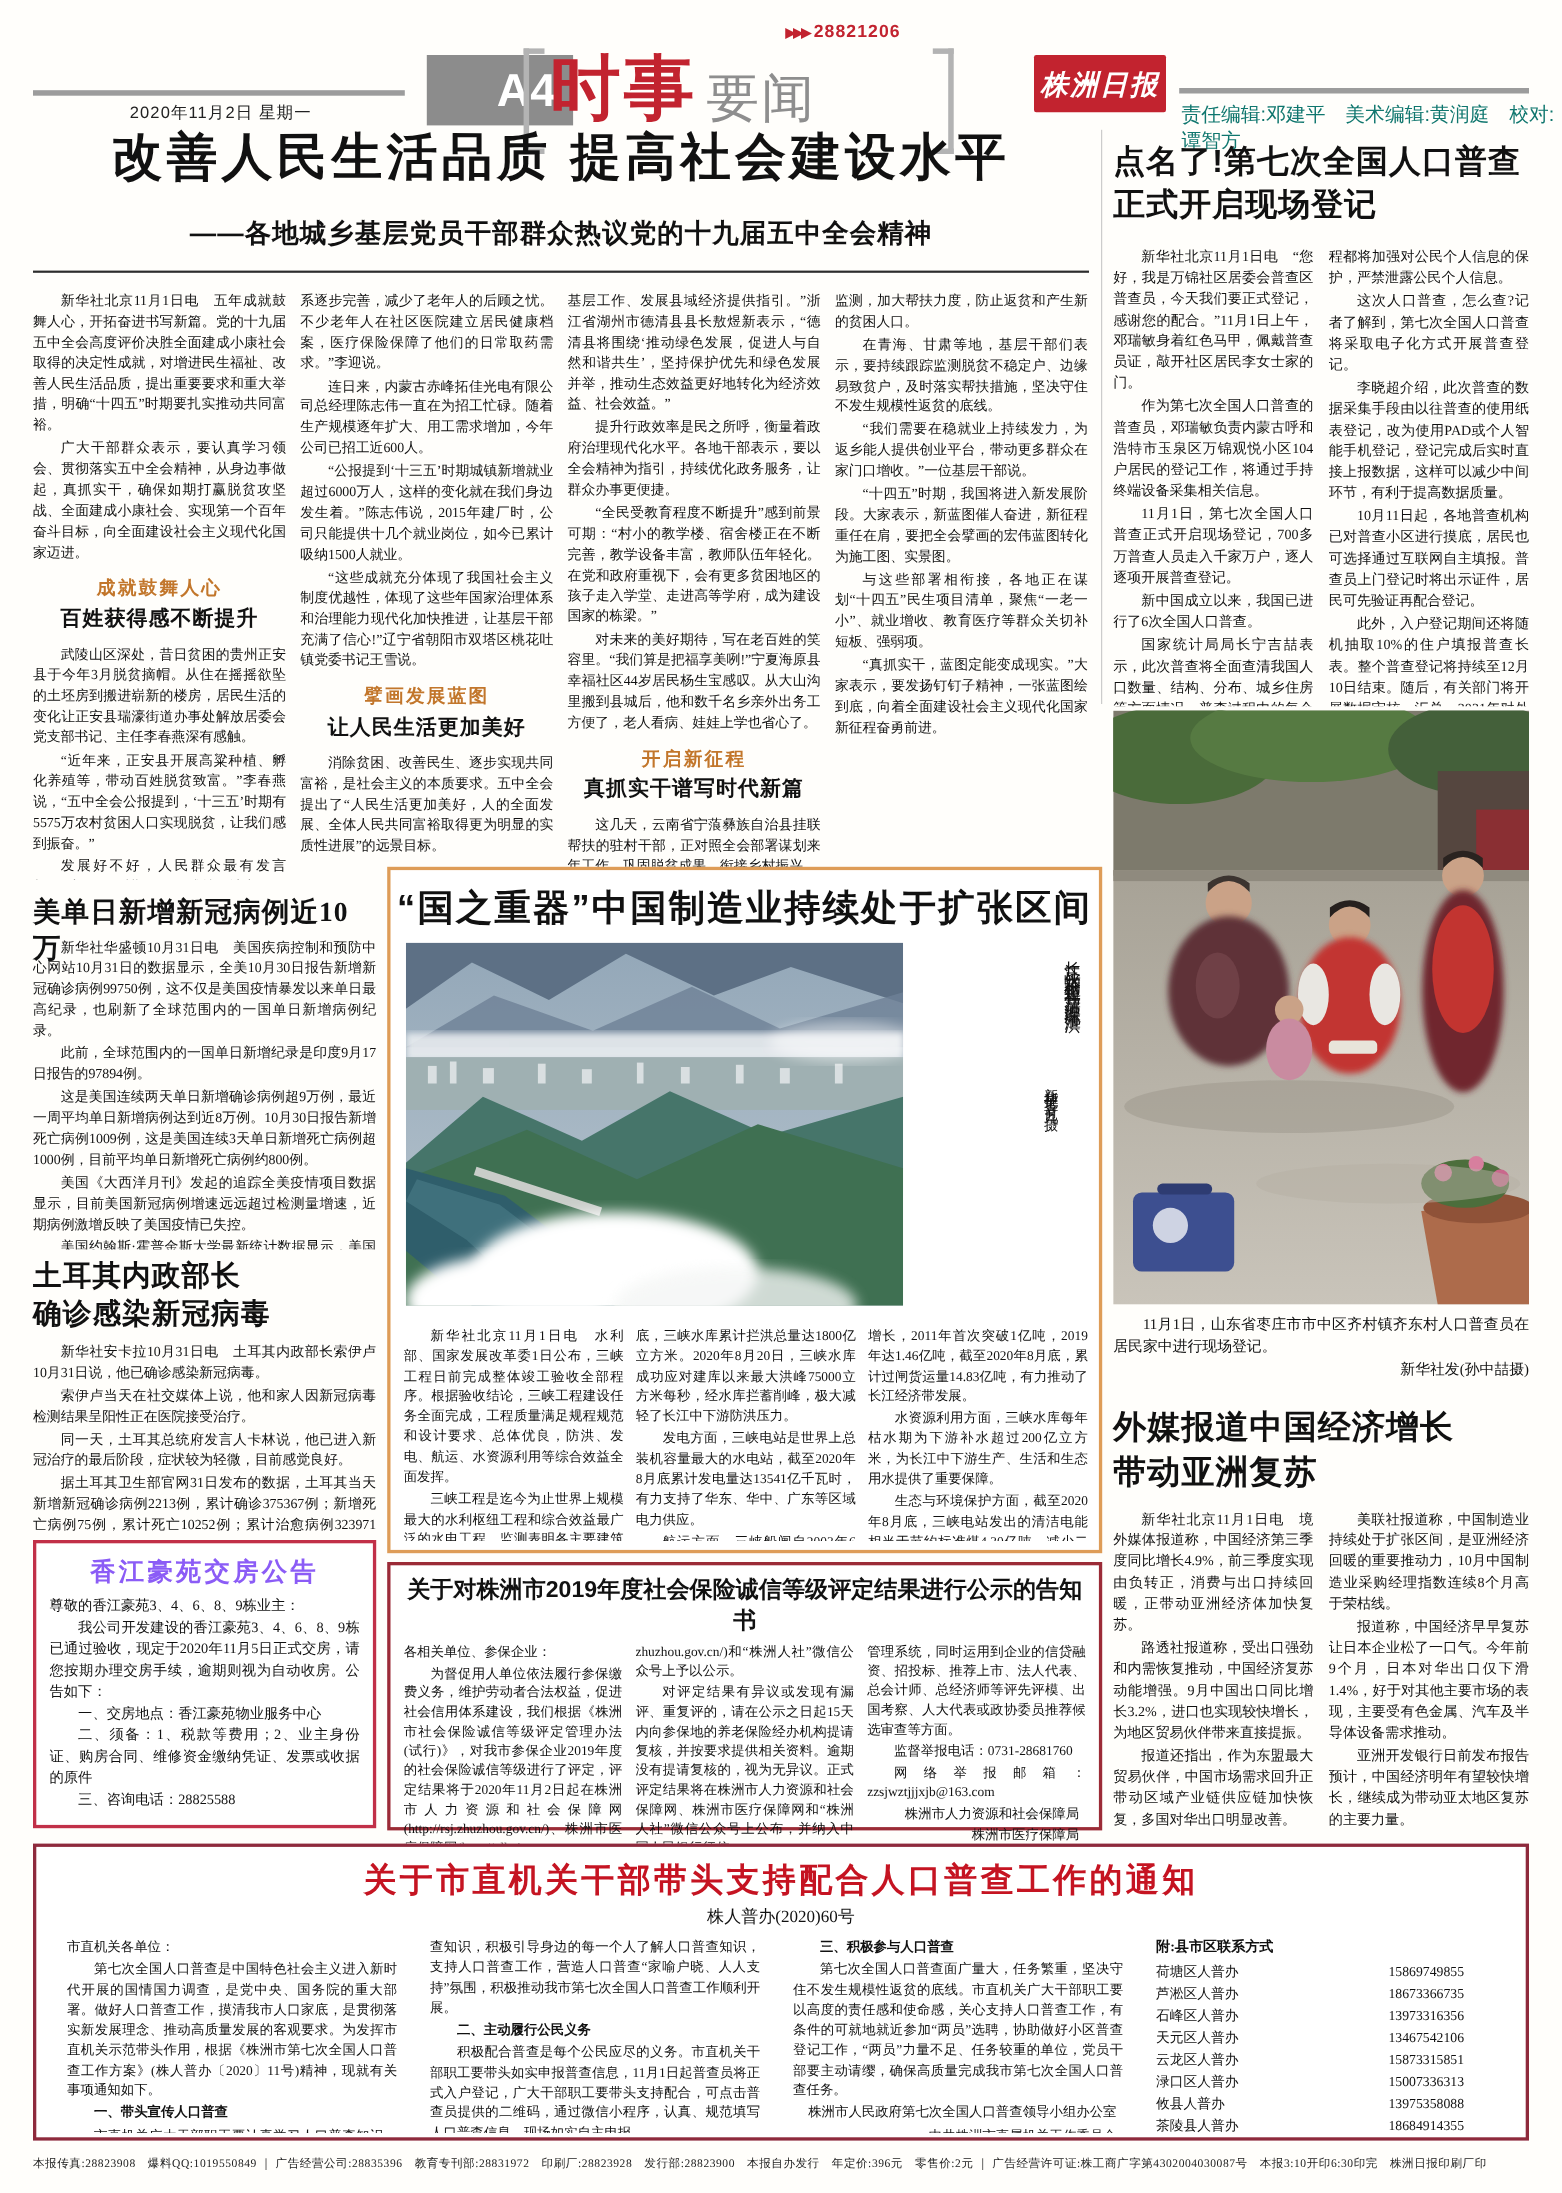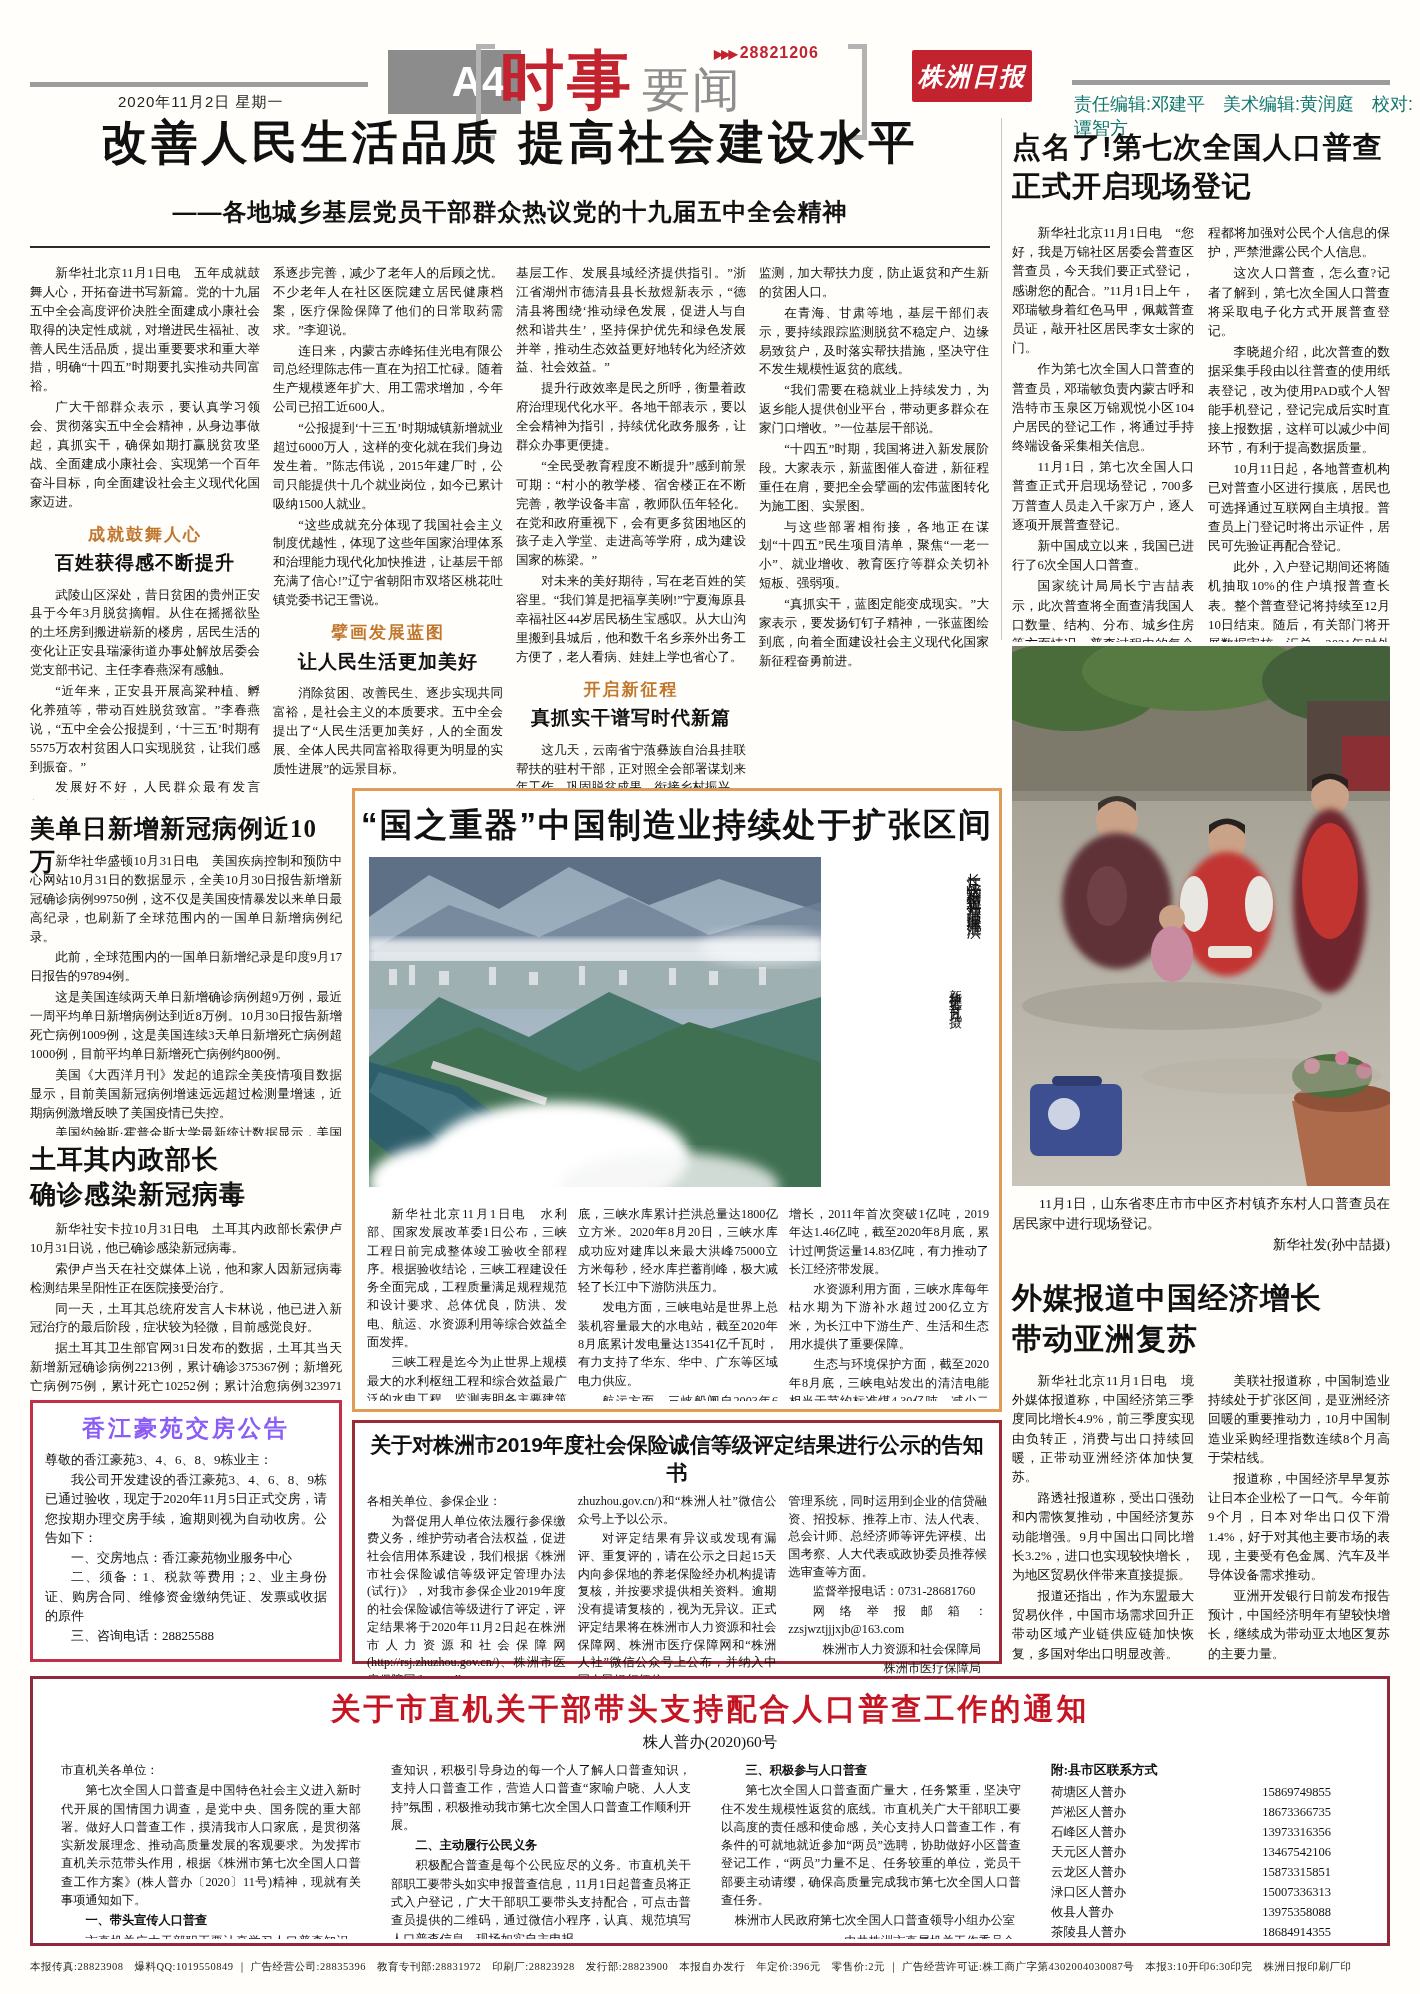--- a/index.html
+++ b/index.html
@@ -93,7 +93,7 @@
   <div class="abs bracket l" style="left:476px;top:44px;"></div>
   <div class="abs sec-main" style="left:500px;top:48px;">时事</div>
   <div class="abs sec-sub" style="left:642px;top:66px;">要闻</div>
-  <div class="abs hotline" style="left:714px;top:44px;">
+  <div class="abs hotline" style="left:714px;top:21px;">
     <span class="tri">▶▶▶</span><span>28821206</span>
   </div>
   <div class="abs bracket r" style="left:848px;top:44px;"></div>

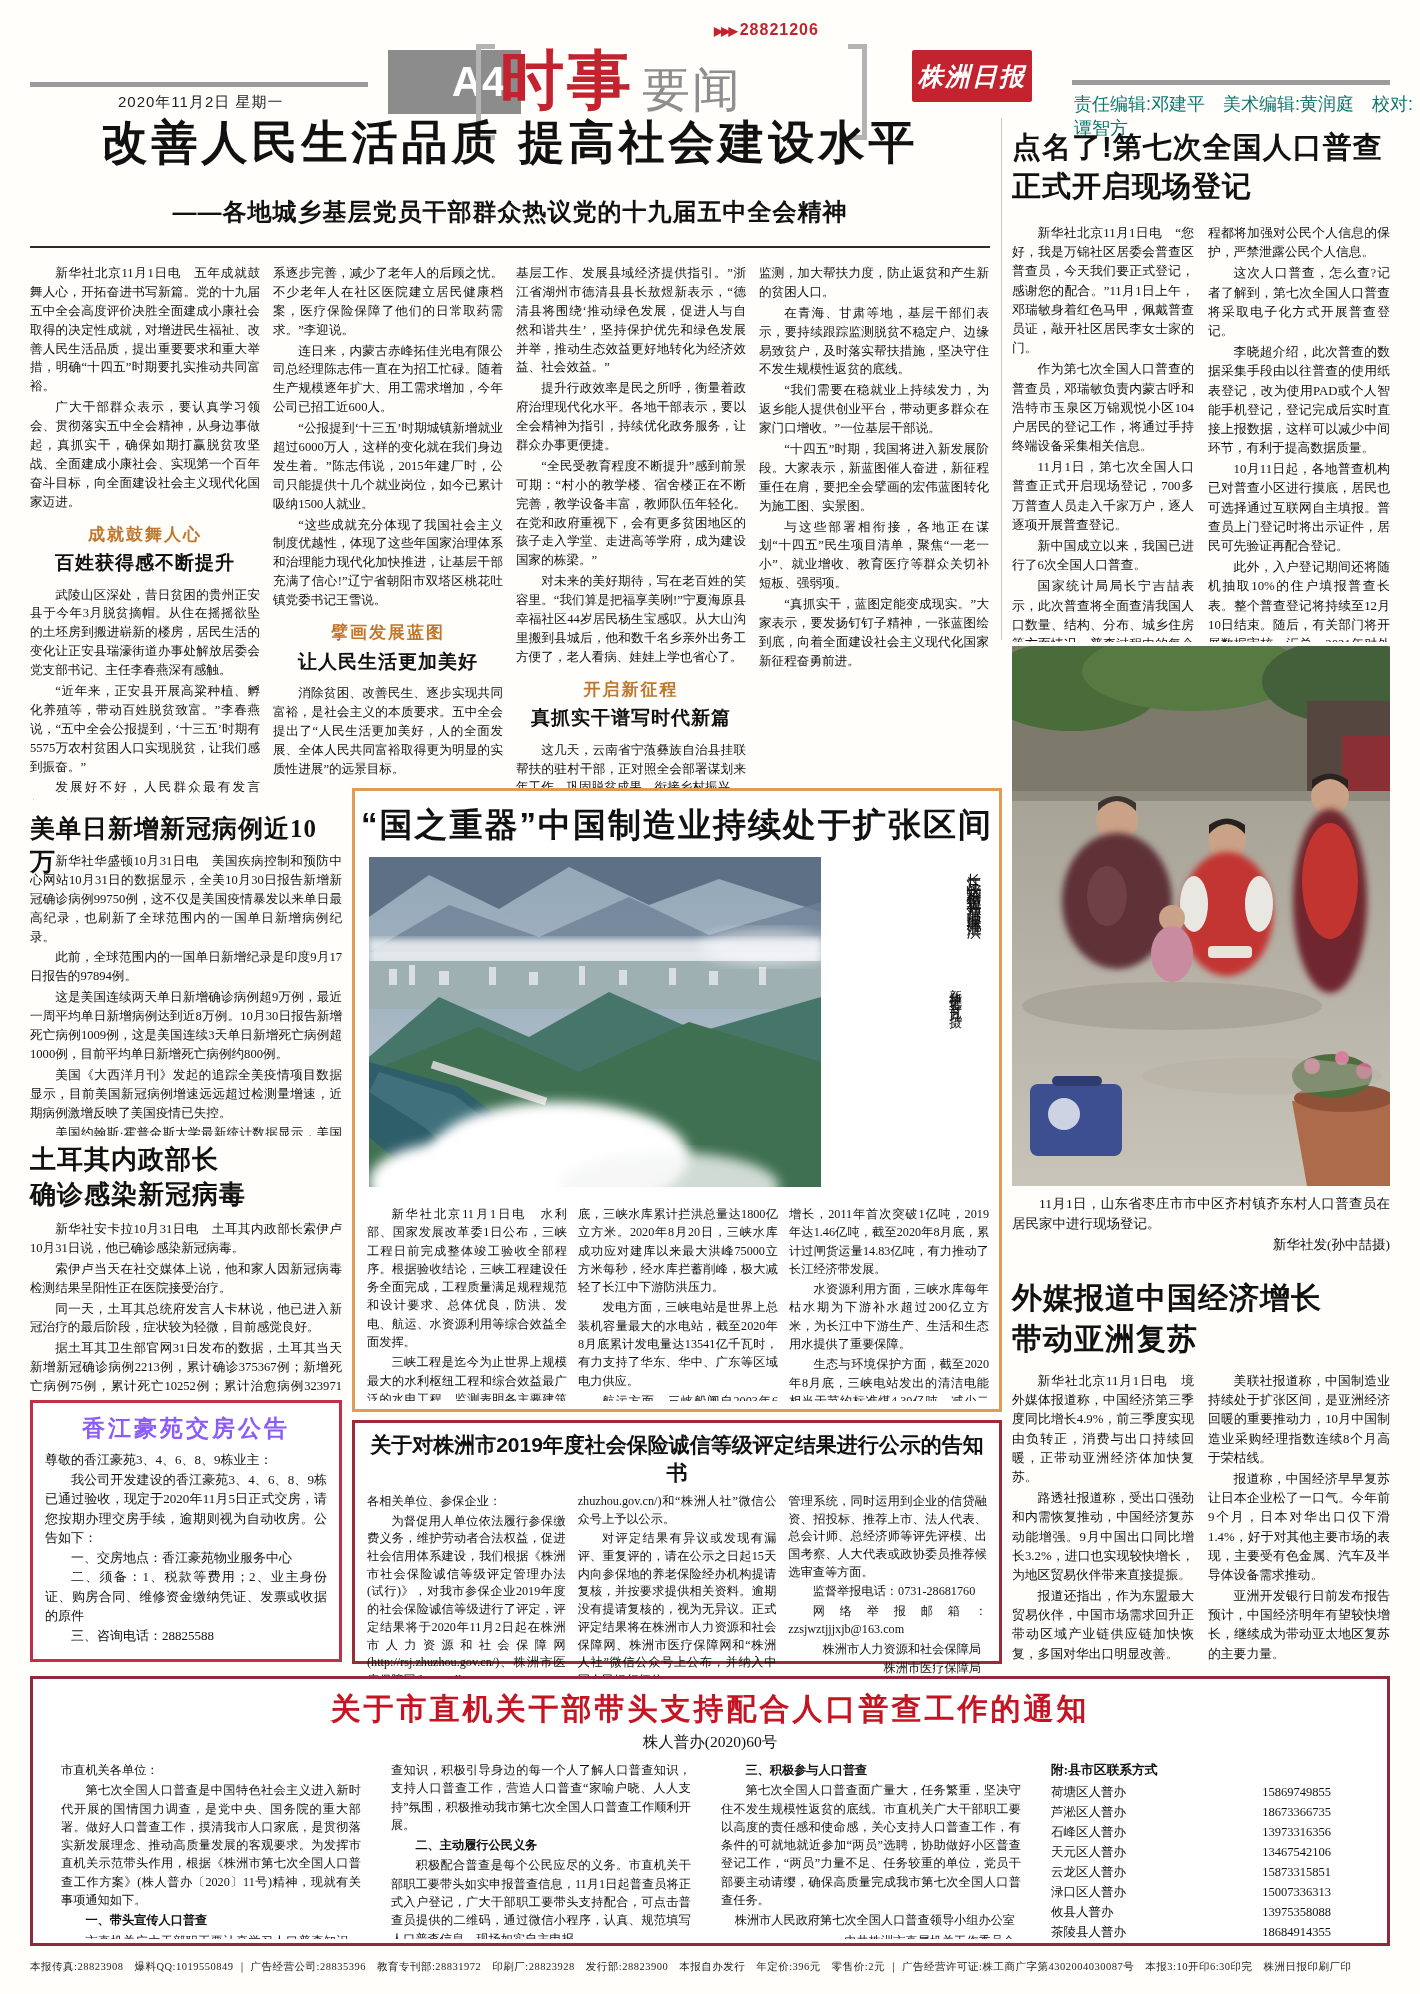--- a/index.html
+++ b/index.html
@@ -97,7 +97,7 @@
     <span class="tri">▶▶▶</span><span>28821206</span>
   </div>
   <div class="abs bracket r" style="left:848px;top:44px;"></div>
-  <div class="abs masthead" style="left:912px;top:50px;">株洲日报</div>
+  <div class="abs masthead" style="left:940px;top:50px;">株洲日报</div>
   <div class="abs hline" style="left:1072px;top:80px;width:318px;"></div>
   <div class="abs credits" style="left:1074px;top:92px;">责任编辑:邓建平　美术编辑:黄润庭　校对:谭智方</div>
 

